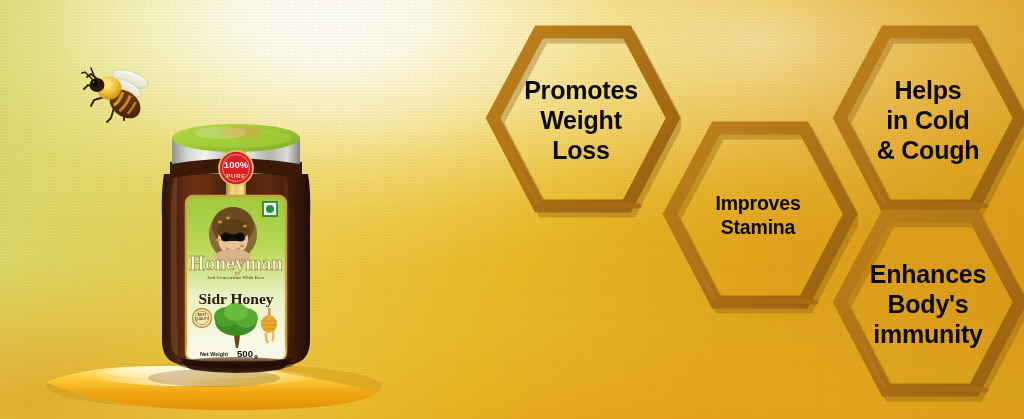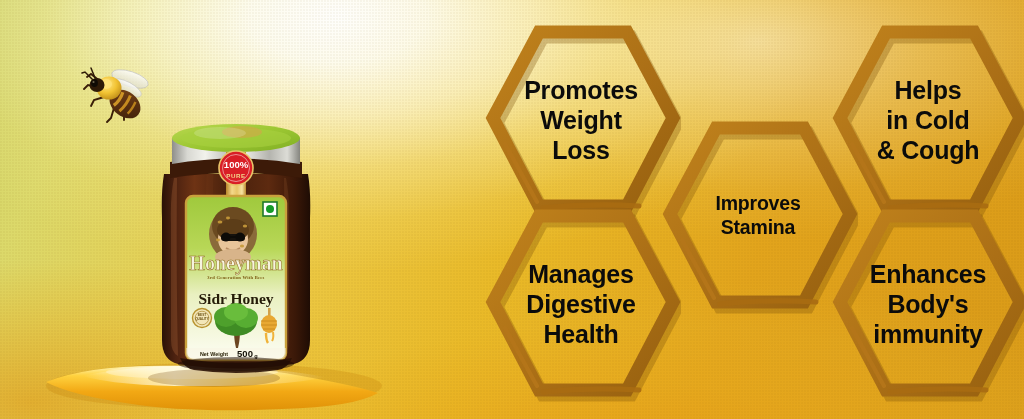--- a/index.html
+++ b/index.html
@@ -393,24 +393,6 @@
 Loss</div>
     </div>
 
-    <div class="hex hex-2">
-      <svg viewBox="0 0 200 196">
-        <defs>
-          <linearGradient id="hs2" x1="0" y1="0" x2="1" y2="1">
-            <stop offset="0%" stop-color="#c0821c"></stop>
-              <stop offset="55%" stop-color="#ab6f16"></stop>
-              <stop offset="100%" stop-color="#96600f"></stop>
-          </linearGradient>
-        </defs>
-        <path d="M58 10 L146 10 L192 96 L146 184 L58 184 L12 96 Z" fill="none" stroke="#7d5209" stroke-width="13" opacity="0.32" transform="translate(4,5)"></path>
-        <path d="M58 10 L146 10 L192 96 L146 184 L58 184 L12 96 Z" fill="none" stroke="url(#hs2)" stroke-width="13" stroke-linejoin="miter"></path>
-        <path d="M24 122 L56 180" stroke="#b5761a" stroke-width="4" stroke-linecap="round" opacity="0.95"></path>
-        <path d="M62 186 q48 -5 96 -2" stroke="#a86c12" stroke-width="5" stroke-linecap="round" fill="none" opacity="0.9"></path>
-      </svg>
-      <div class="hex-label" style="white-space:pre-line">Manages
-Digestive
-Health</div>
-    </div>
 
     <div class="hex hex-3">
       <svg viewBox="0 0 200 196">

